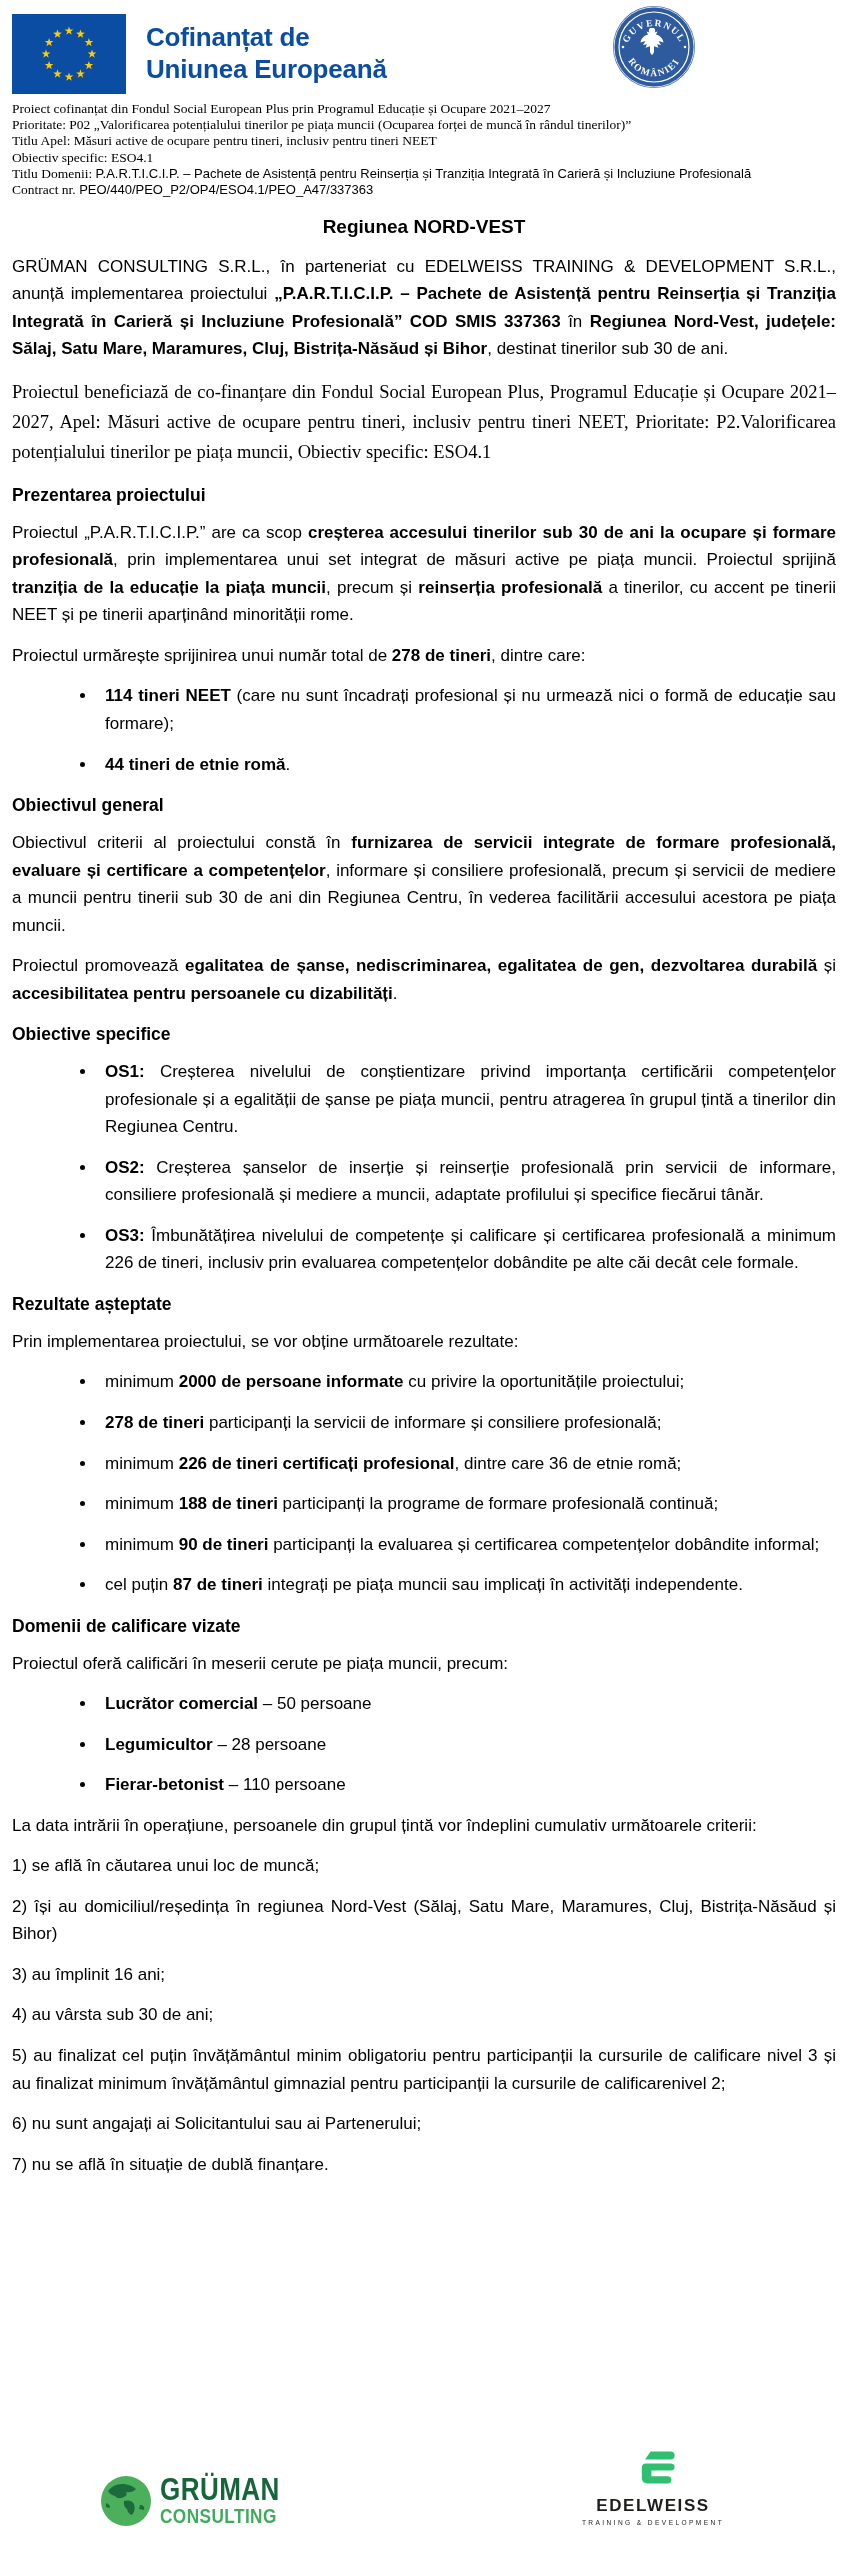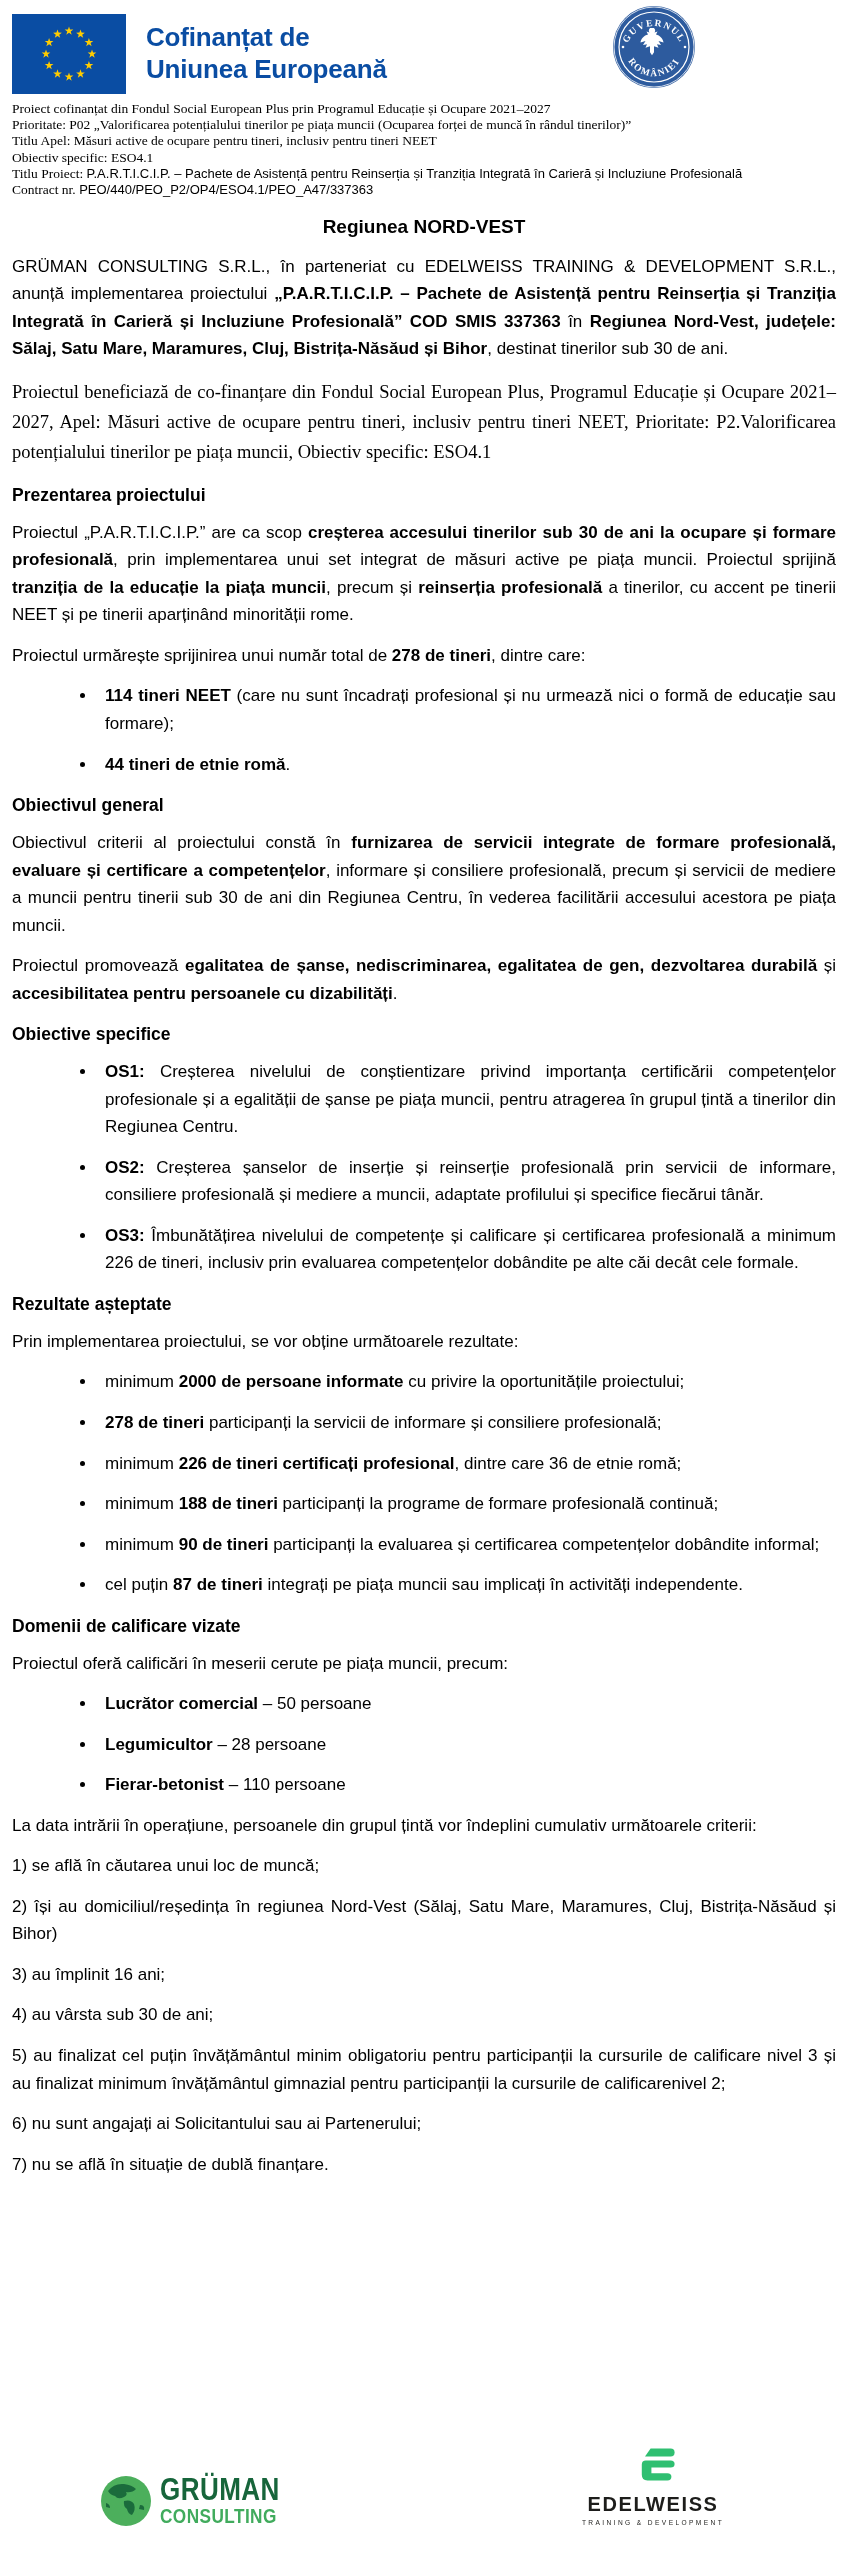--- a/index.html
+++ b/index.html
@@ -98,7 +98,7 @@
       <div class="info-line"><span>Prioritate: P02 „Valorificarea potențialului tinerilor pe piața muncii (Ocuparea forței de muncă în rândul tinerilor)”</span></div>
       <div class="info-line"><span>Titlu Apel: Măsuri active de ocupare pentru tineri, inclusiv pentru tineri NEET</span></div>
       <div class="info-line"><span>Obiectiv specific: ESO4.1</span></div>
-      <div class="info-line"><span>Titlu Proiect: </span><span class="sans">P.A.R.T.I.C.I.P. – Pachete de Asistență pentru Reinserția și Tranziția Integrată în Carieră și Incluziune Profesională</span></div>
+      <div class="info-line"><span>Titlu Domenii: </span><span class="sans">P.A.R.T.I.C.I.P. – Pachete de Asistență pentru Reinserția și Tranziția Integrată în Carieră și Incluziune Profesională</span></div>
       <div class="info-line"><span>Contract nr. </span><span class="sans"> PEO/440/PEO_P2/OP4/ESO4.1/PEO_A47/337363</span></div>
     </div>
 

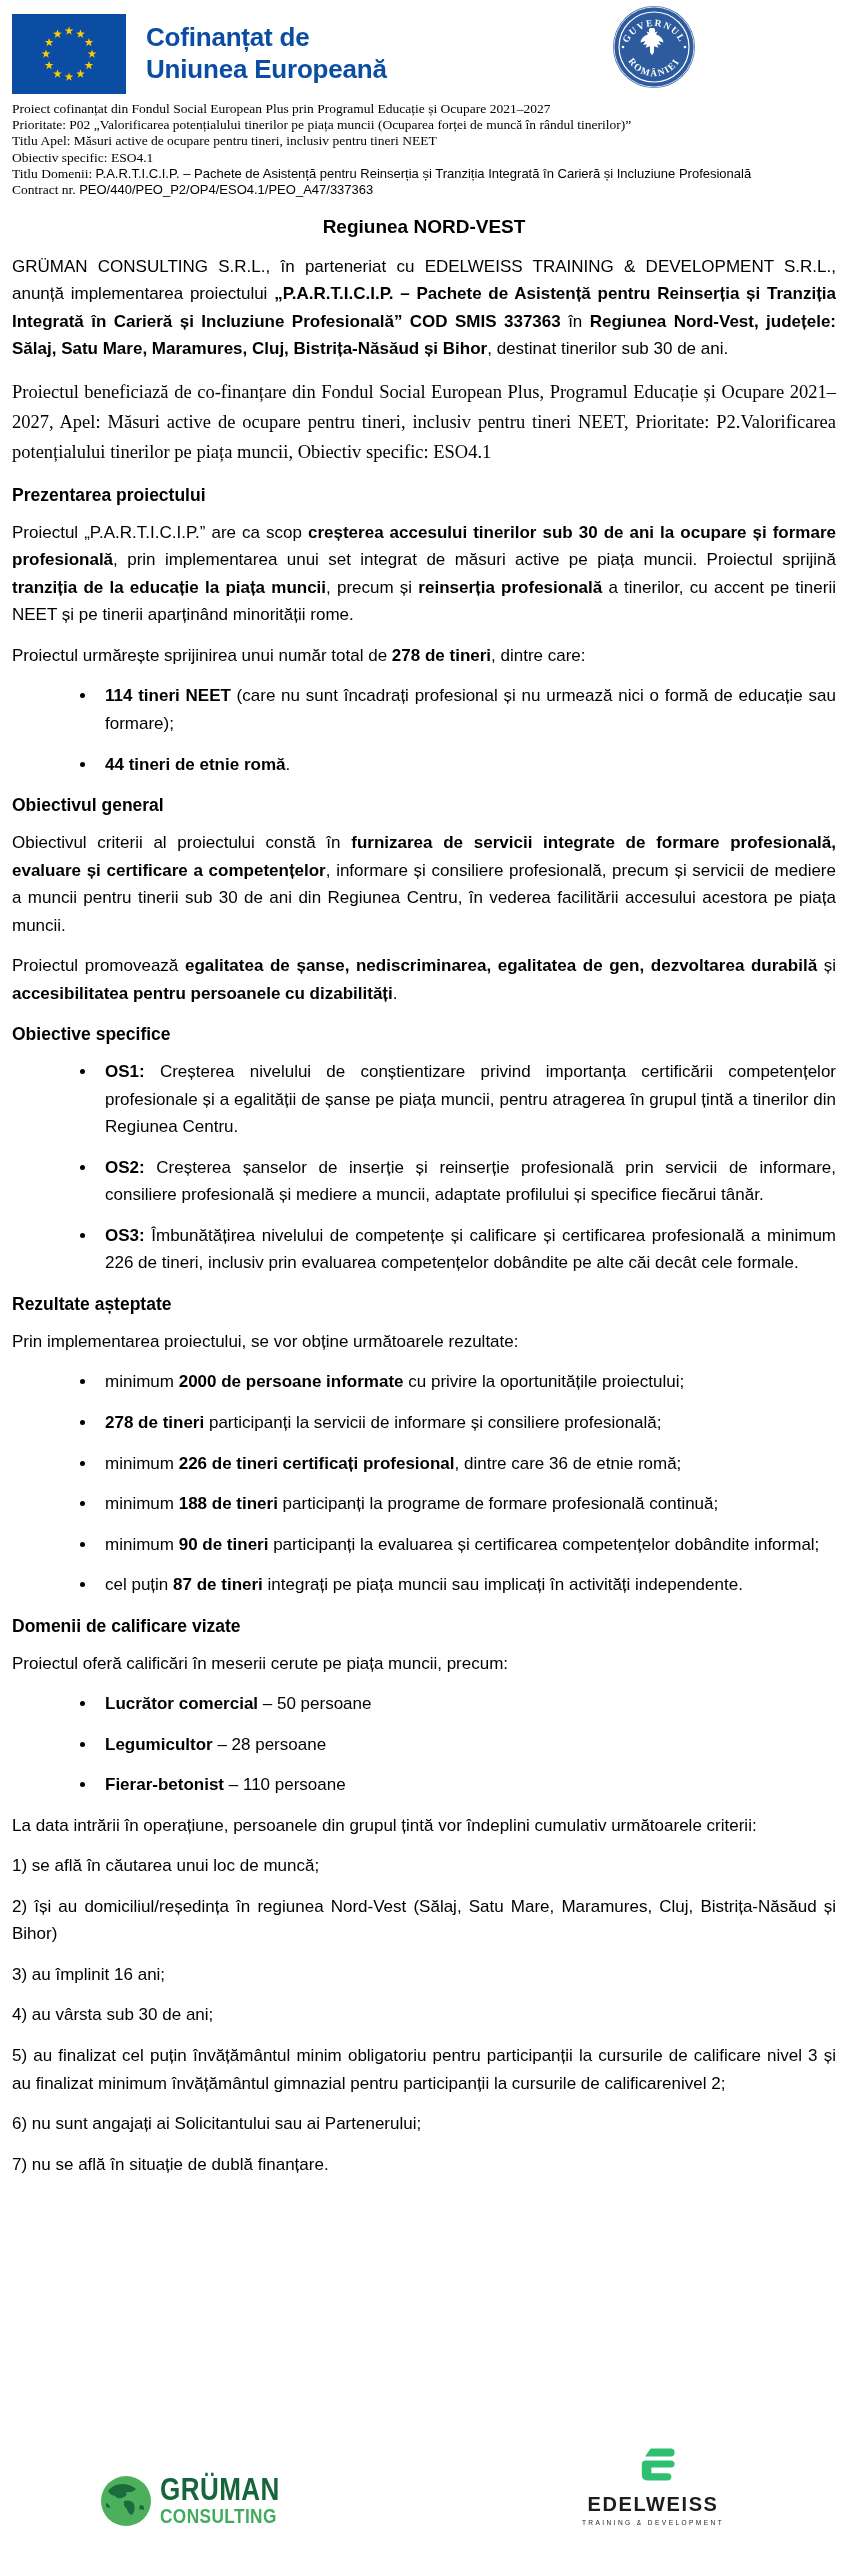--- a/index.html
+++ b/index.html
@@ -36,7 +36,7 @@
   .gruman-name{color:#17653b;font-weight:700;font-size:31px;line-height:1;letter-spacing:.5px;}
   .gruman-sub{color:#41ab5d;font-weight:700;font-size:20.5px;line-height:1.1;letter-spacing:.5px;}
   .edelweiss{position:absolute;left:598px;bottom:16px;width:110px;display:flex;flex-direction:column;align-items:center;}
-  .edelweiss-name{color:#1d1d1b;font-weight:800;font-size:20px;letter-spacing:1.6px;margin-top:5px;white-space:nowrap;}
+  .edelweiss-name{color:#1d1d1b;font-weight:800;font-size:17px;letter-spacing:1.6px;margin-top:5px;white-space:nowrap;}
   .edelweiss-sub{color:#1d1d1b;font-size:6.6px;letter-spacing:2.4px;margin-top:3px;white-space:nowrap;}
 </style>
 </head>

